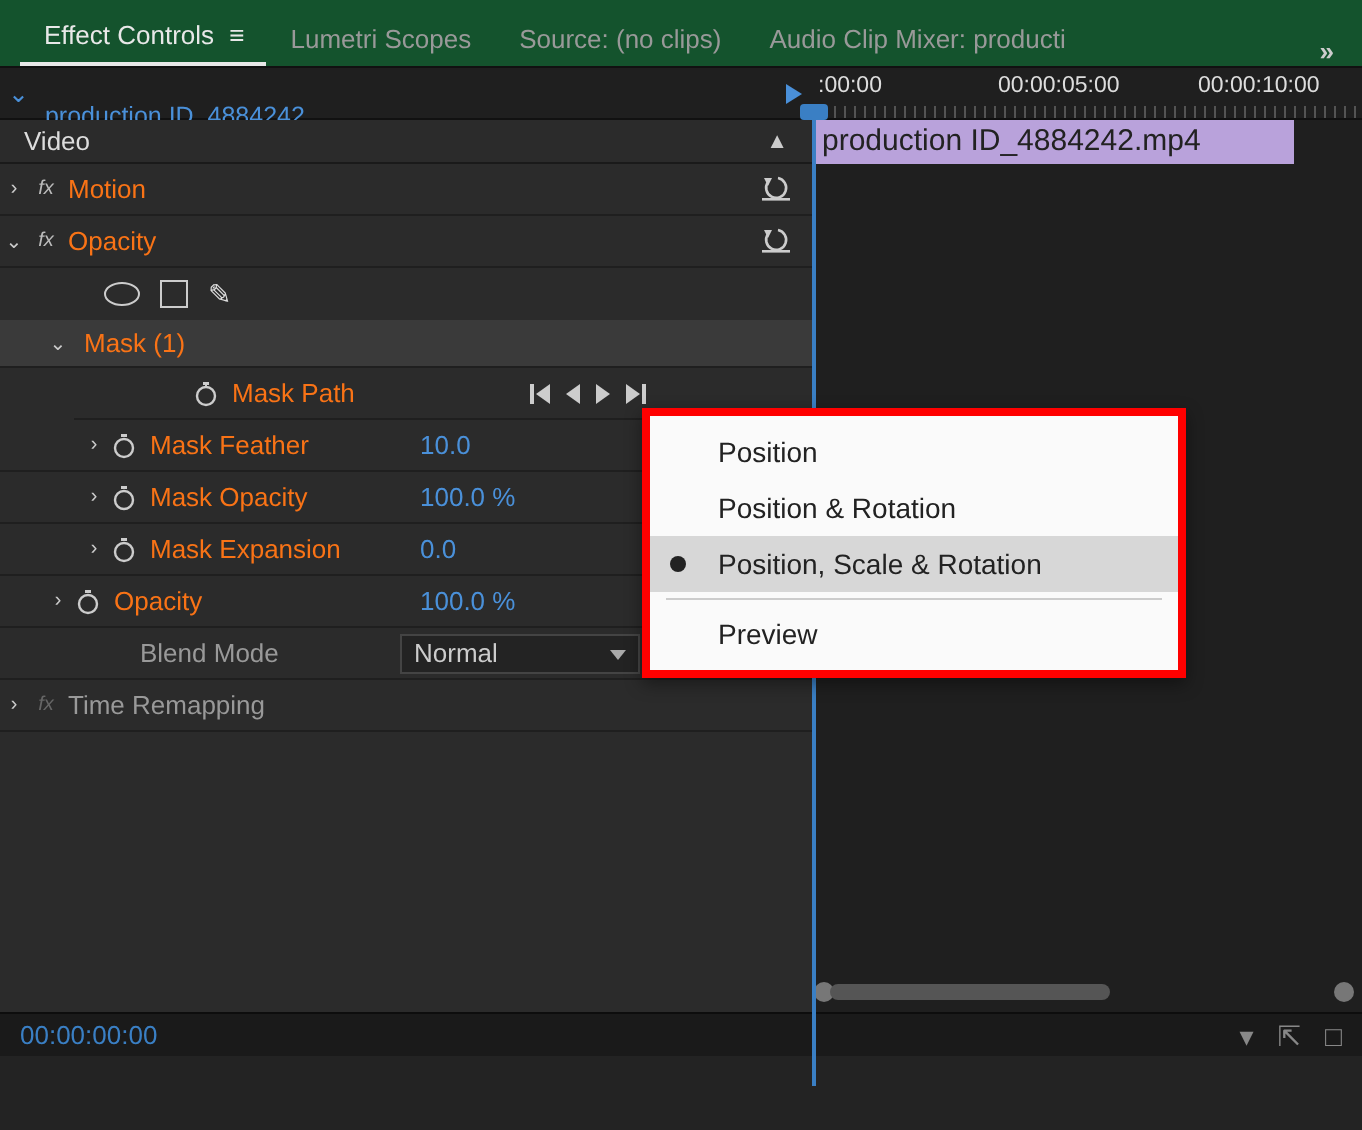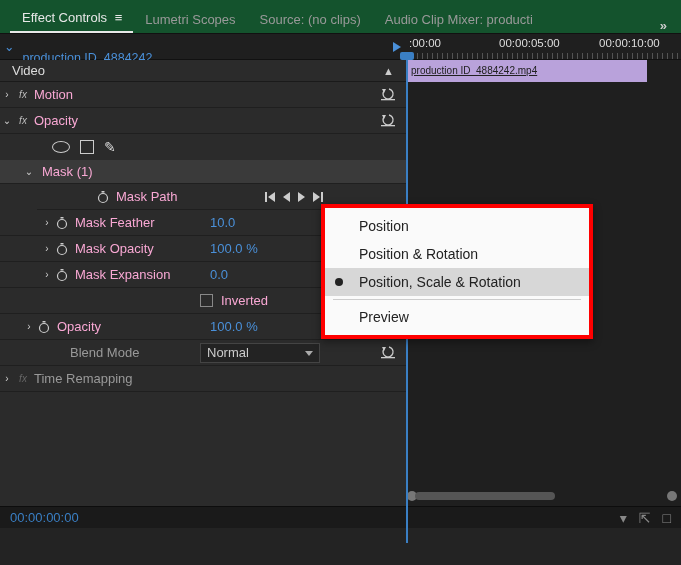--- a/index.html
+++ b/index.html
@@ -289,12 +289,11 @@
     width: 240px;
     background: #b9a2db;
     color: #222;
-    font-size: 10px;
+    font-size: 15px;
     padding-left: 4px;
     line-height: 22px;
     overflow: hidden;
     white-space: nowrap;
-    text-decoration: underline;
   }
   .scroll-thumb {
     position: absolute;

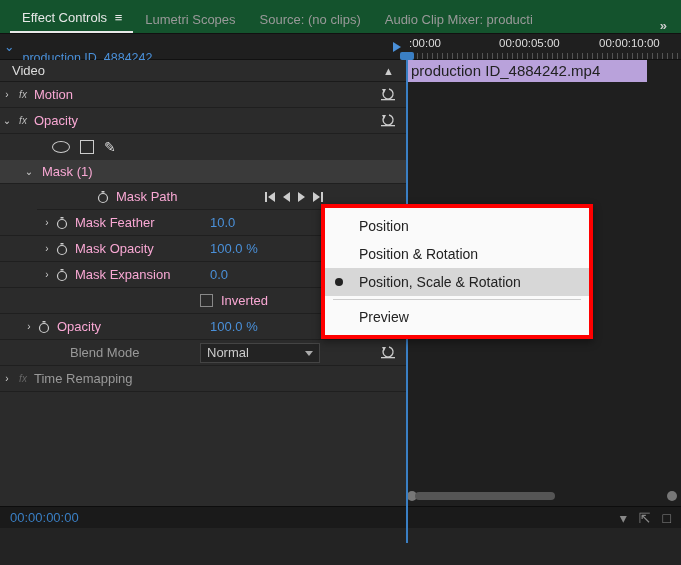--- a/index.html
+++ b/index.html
@@ -181,7 +181,7 @@
   }
   .stopwatch svg { display:block; }
   .label {
-    color: #f9a8d4;
+    color: #f97316;
     padding-left: 2px;
   }
   .label.dim { color: #999; }

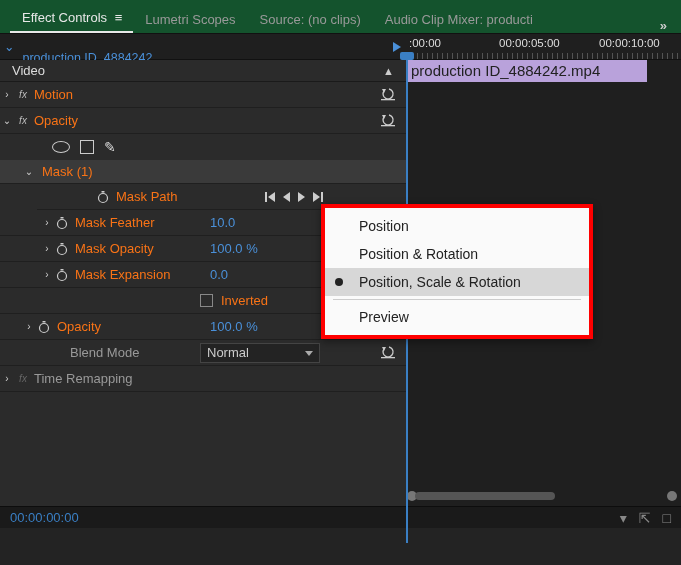--- a/index.html
+++ b/index.html
@@ -492,17 +492,6 @@
       <span class="value value-area">0.0</span>
     </div>
 
-    <div class="prop-row rel" style="padding-left:200px;">
-      <span class="checkbox"></span>
-      <span class="label">Inverted</span>
-      <span class="reset-icon">
-        <svg width="16" height="14" viewBox="0 0 16 14">
-            <path fill="none" stroke="#ccc" stroke-width="1.3" d="M3 3 A5 5 0 1 0 8 1"></path>
-            <path fill="#ccc" d="M1 1 L5 1 L3 5 Z"></path>
-            <rect x="0" y="11" width="14" height="1.3" fill="#ccc"></rect>
-          </svg>
-      </span>
-    </div>
 
     <div class="prop-row indent-1 rel">
       <span class="chev">›</span>

